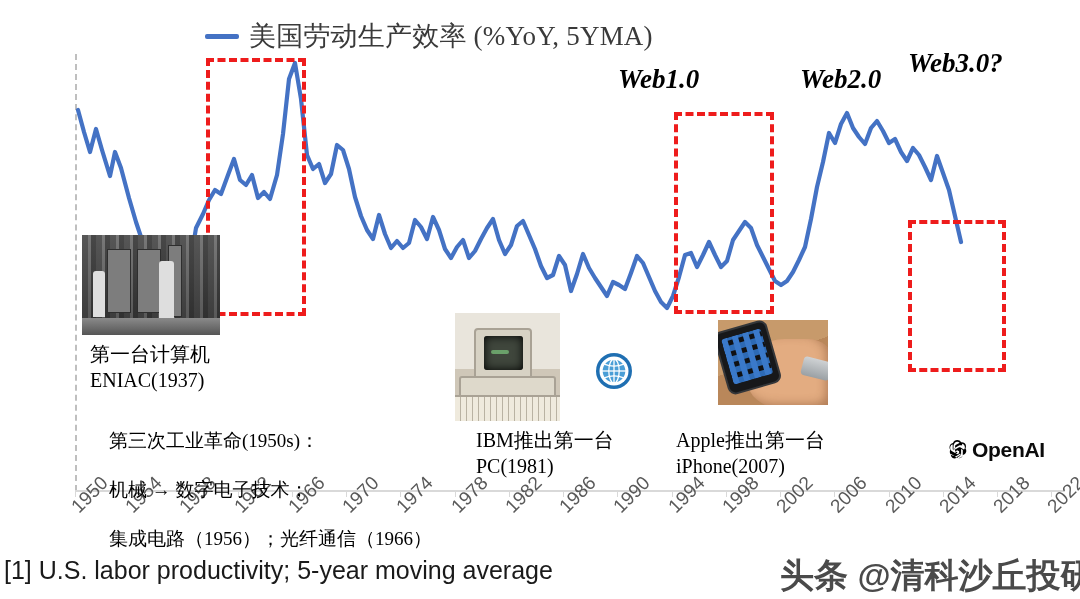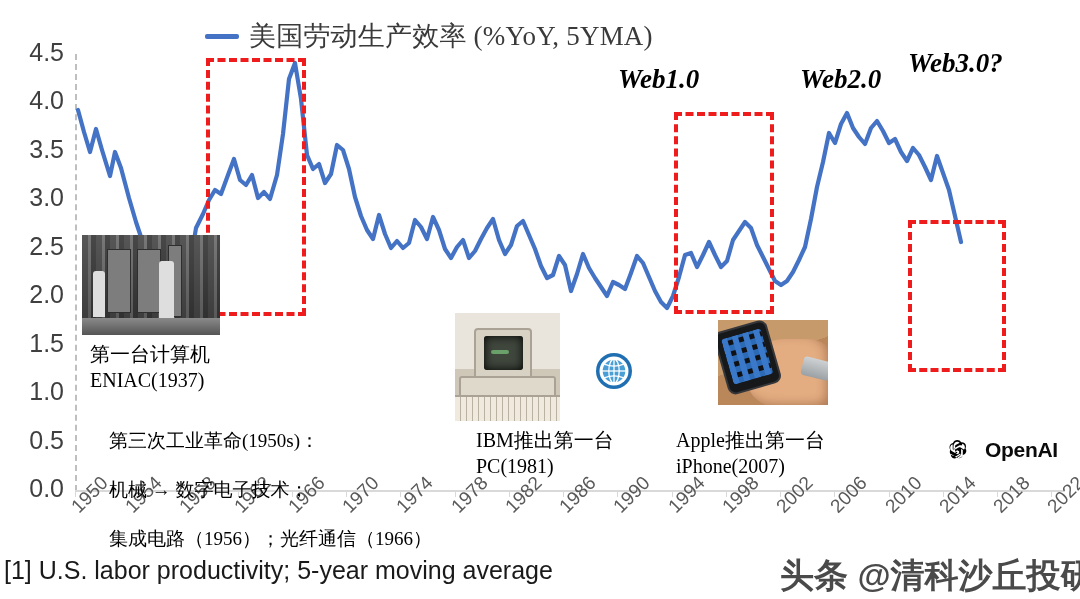--- a/index.html
+++ b/index.html
@@ -193,18 +193,6 @@
   <div class="web-label" style="left:760px;top:64px;margin-left:40px;">Web2.0</div>
   <div class="web-label" style="left:908px;top:48px;font-style:italic;">Web3.0?</div>
 
-  <div id="ytick-wrap">
-      <div class="ylabel" style="top: 38px;">4.5</div>
-      <div class="ylabel" style="top: 86.4444px;">4.0</div>
-      <div class="ylabel" style="top: 134.889px;">3.5</div>
-      <div class="ylabel" style="top: 183.333px;">3.0</div>
-      <div class="ylabel" style="top: 231.778px;">2.5</div>
-      <div class="ylabel" style="top: 280.222px;">2.0</div>
-      <div class="ylabel" style="top: 328.667px;">1.5</div>
-      <div class="ylabel" style="top: 377.111px;">1.0</div>
-      <div class="ylabel" style="top: 425.556px;">0.5</div>
-      <div class="ylabel" style="top: 474px;">0.0</div>
-    </div>
   <div class="yaxis-dashed"></div>
 
   <div class="axis-line" style="left:75px;top:490px;width:990px;height:2px;"></div>

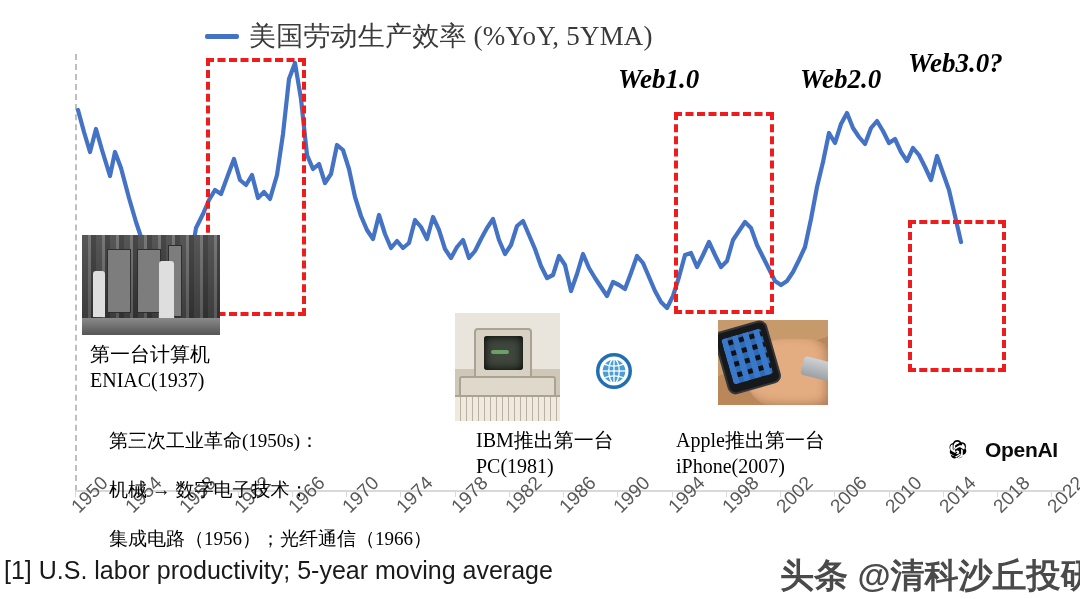--- a/index.html
+++ b/index.html
@@ -159,7 +159,7 @@
 
   
   .openai{
-    position:absolute;display:flex;align-items:center;gap:16px;
+    position:absolute;display:flex;align-items:center;gap:3px;
   }
   .openai-word{
     font-family:"Liberation Sans", sans-serif;

